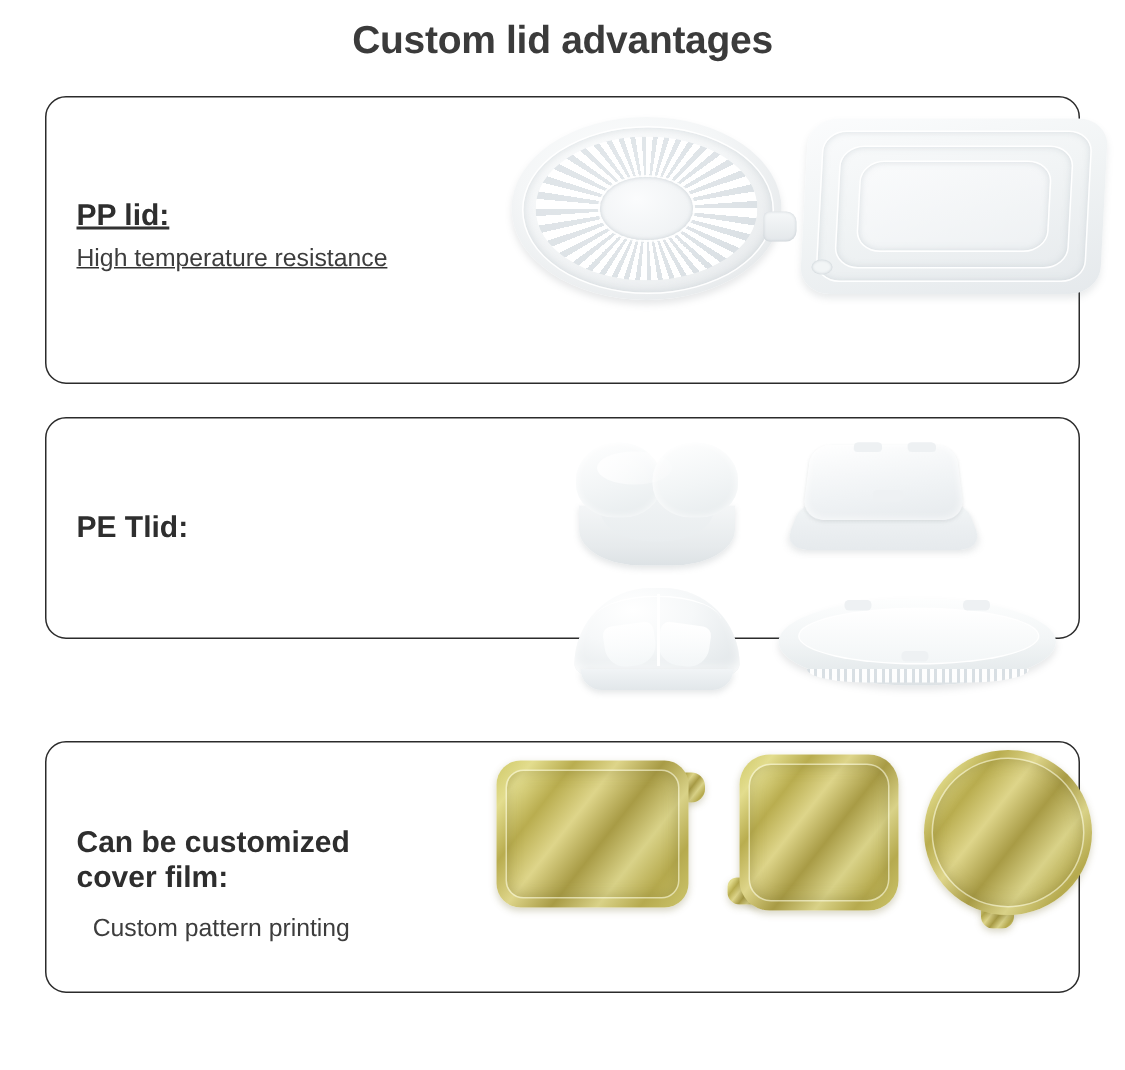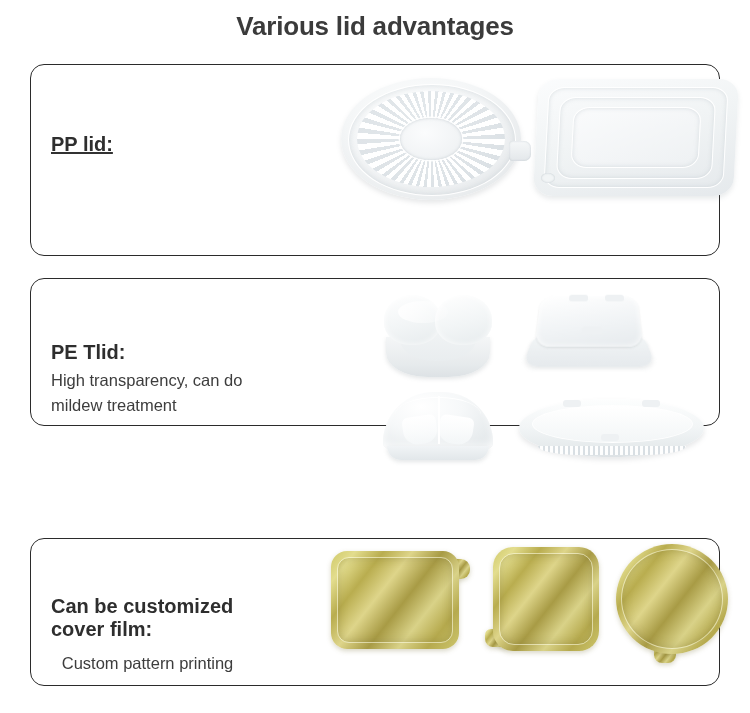--- a/index.html
+++ b/index.html
@@ -304,7 +304,7 @@
 </head>
 <body>
 
-<div class="page-title">Various lid advantages</div>
+<div class="page-title">Custom lid advantages</div>
 
 <div class="card" id="card-1">
   <div class="card-text">

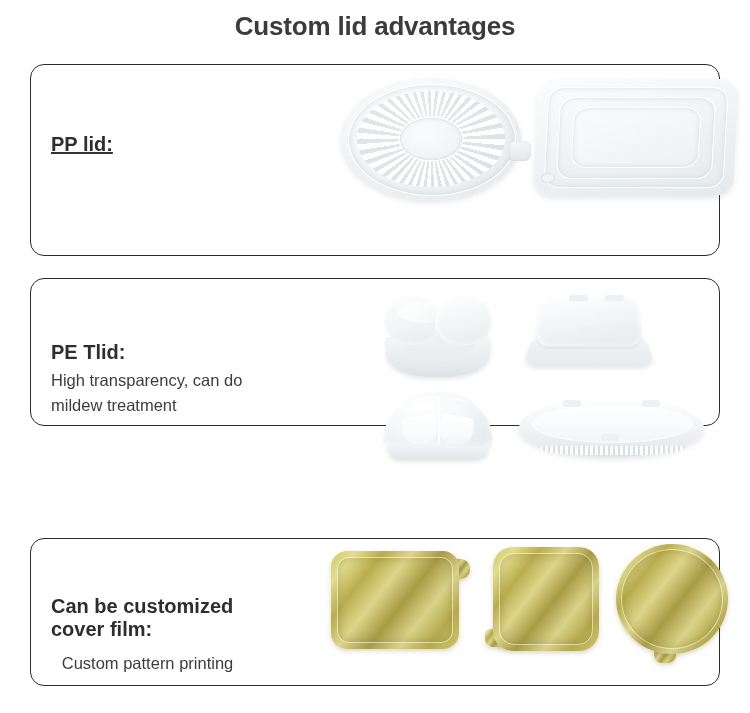--- a/index.html
+++ b/index.html
@@ -309,6 +309,7 @@
 <div class="card" id="card-1">
   <div class="card-text">
     <p class="card-heading">PP lid:</p>
+    <p class="card-body">High temperature resistance</p>
   </div>
 
   <div class="products">

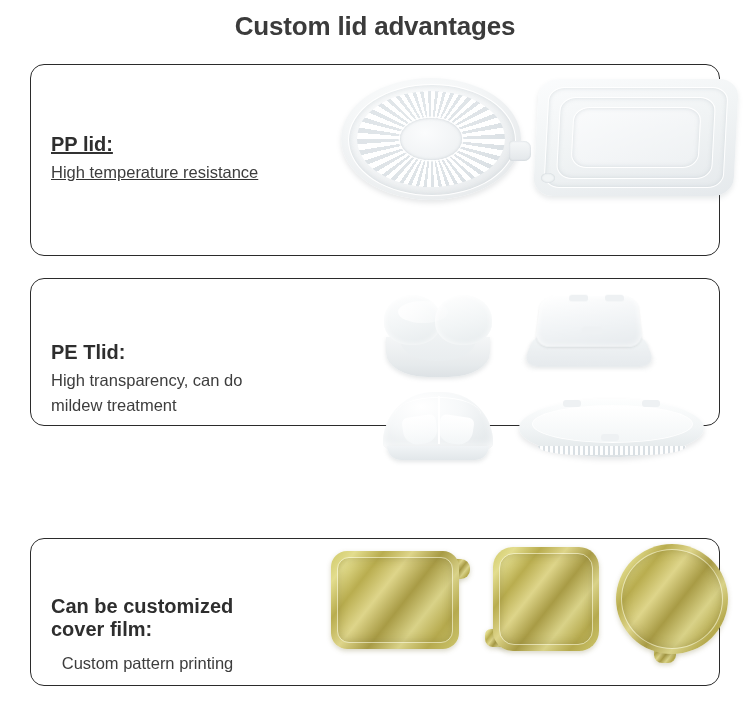--- a/index.html
+++ b/index.html
@@ -335,8 +335,6 @@
 <div class="card" id="card-2">
   <div class="card-text">
     <p class="card-heading">PE Tlid:</p>
-    <p class="card-body">High transparency, can do
-mildew treatment</p>
   </div>
 
   <div class="products">

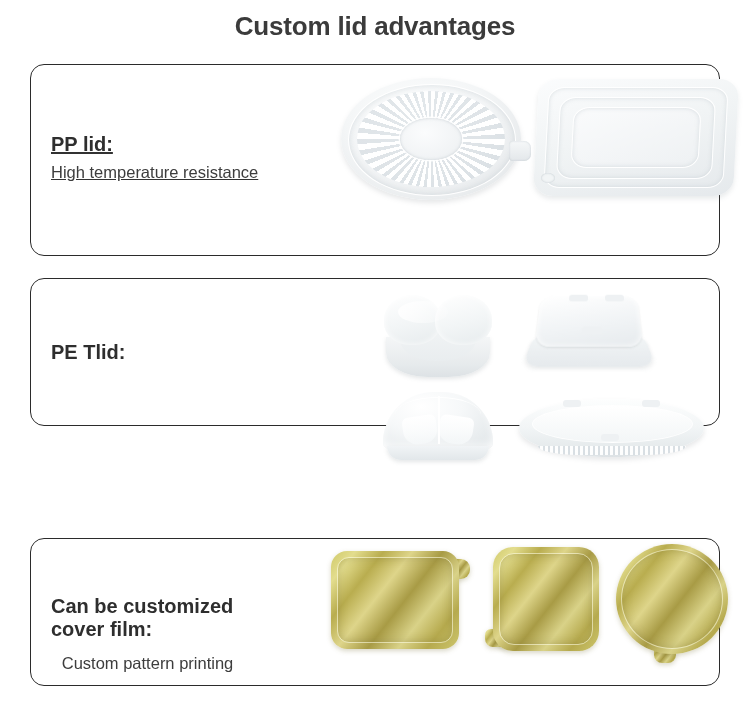--- a/index.html
+++ b/index.html
@@ -41,7 +41,7 @@
   }
   #card-1 { top: 64px;  height: 192px; }
   #card-2 { top: 278px; height: 148px; padding-left: 48px; }
-  #card-3 { top: 494px; height: 148px; margin-top: 44px; }
+  #card-3 { top: 494px; height: 168px; }
 
   .card-text {
     position: absolute;

